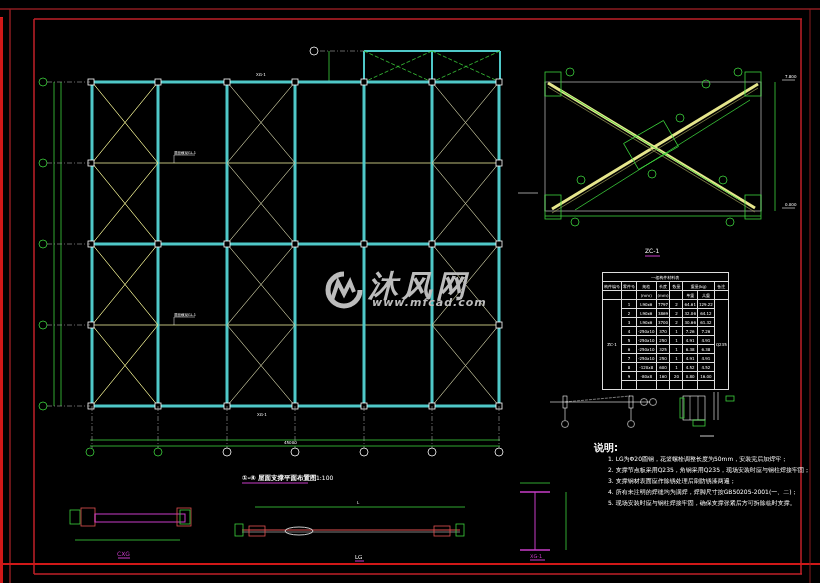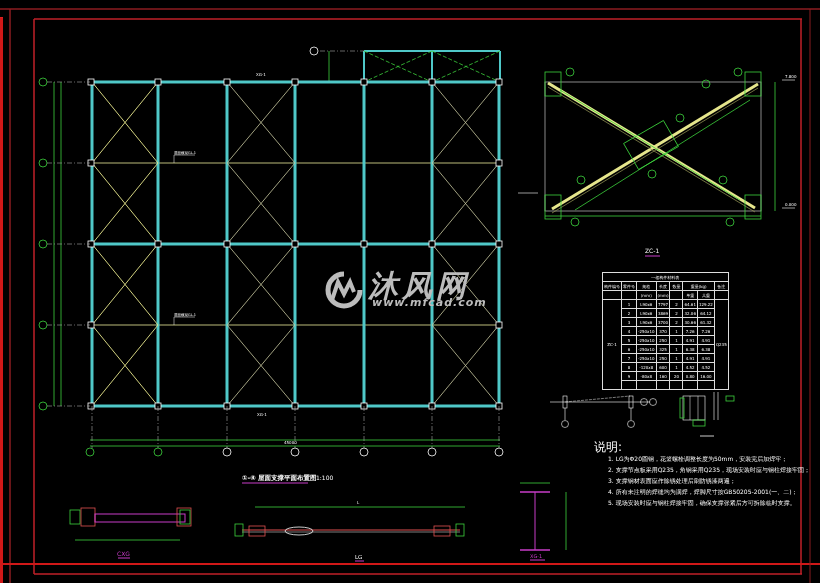--- a/index.html
+++ b/index.html
@@ -11,7 +11,7 @@
   .wm-url{position:absolute;left:48px;top:30px;font-size:11px;font-weight:bold;color:#bcbcbc;letter-spacing:1px;font-style:italic;}
   .wm-logo{position:absolute;left:0;top:4px;width:40px;height:40px;}
   .notes{position:absolute;left:594px;top:442px;color:#fff;font-size:6px;line-height:11px;}
-  .notes .h{font-weight:normal;font-size:12px;}
+  .notes .h{font-weight:bold;font-size:10px;}
   .notes .ln{padding-left:14px;white-space:nowrap;}
   .tbl{position:absolute;left:602px;top:272px;border-collapse:collapse;border:1px solid #fff;}
   .tbl td{border:1px solid #ddd;color:#fff;font-size:4px;height:8px;min-width:10px;padding:0 1px;text-align:center;line-height:7px;}

